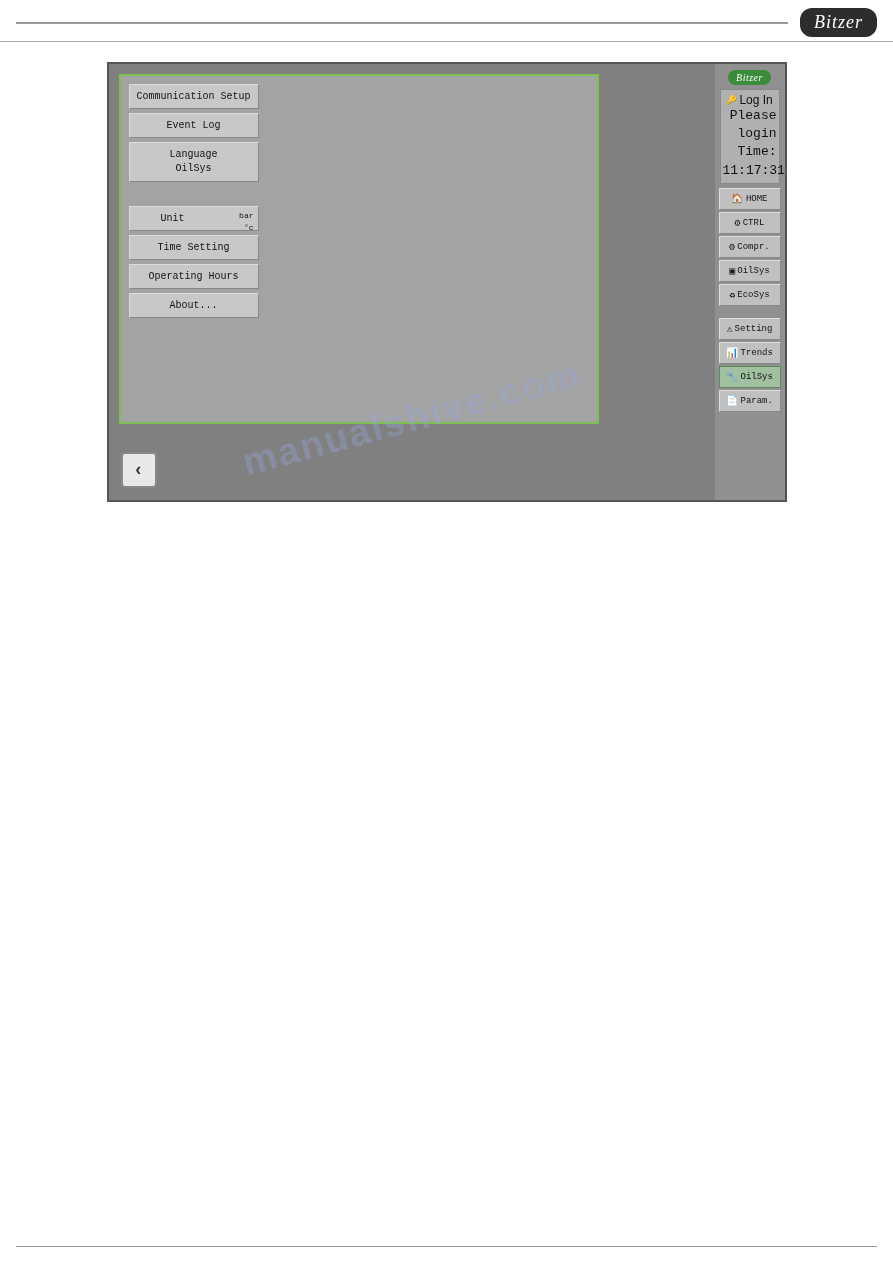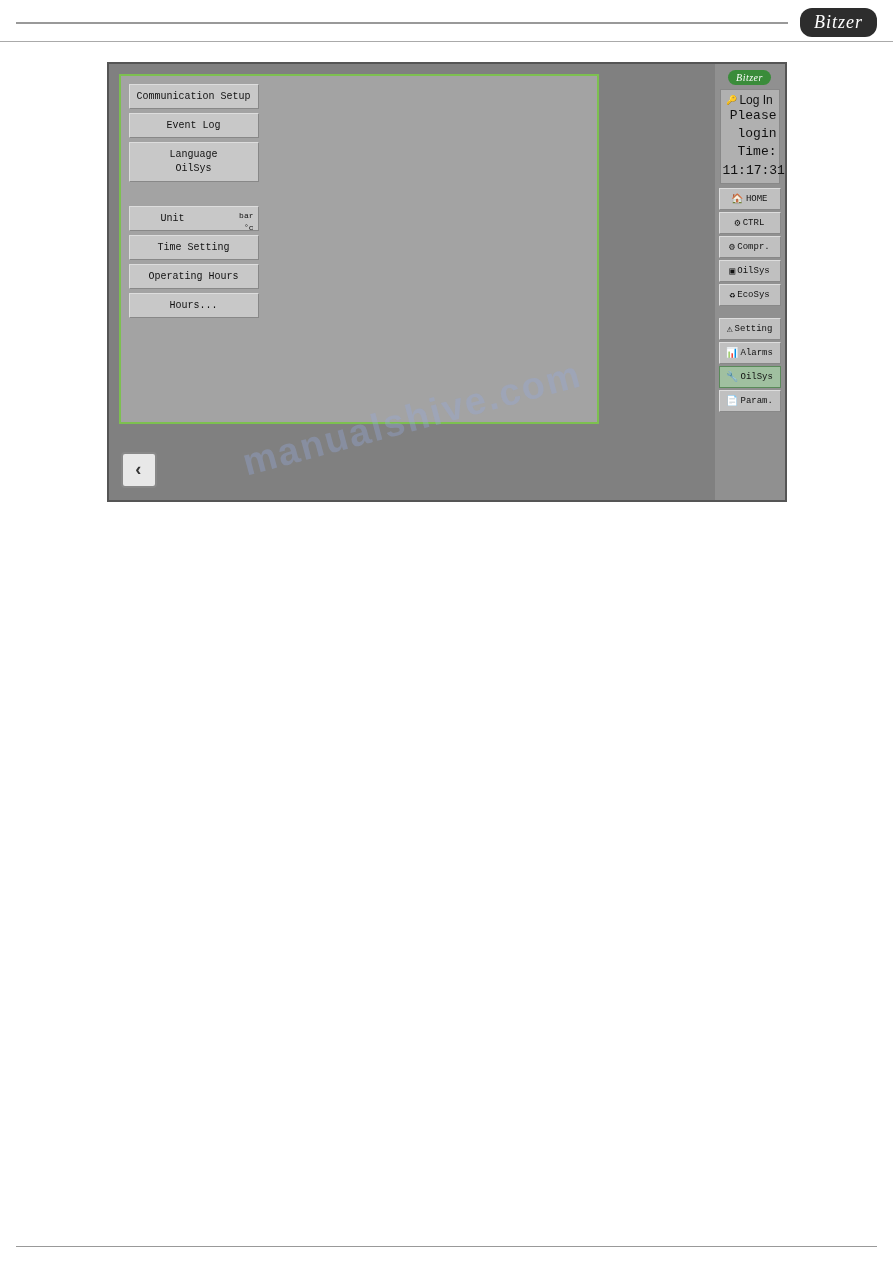--- a/index.html
+++ b/index.html
@@ -264,7 +264,7 @@
 
         <button class="menu-btn">Operating Hours</button>
 
-        <button class="menu-btn">Hours...</button>
+        <button class="menu-btn">About...</button>
 
       </div>
 

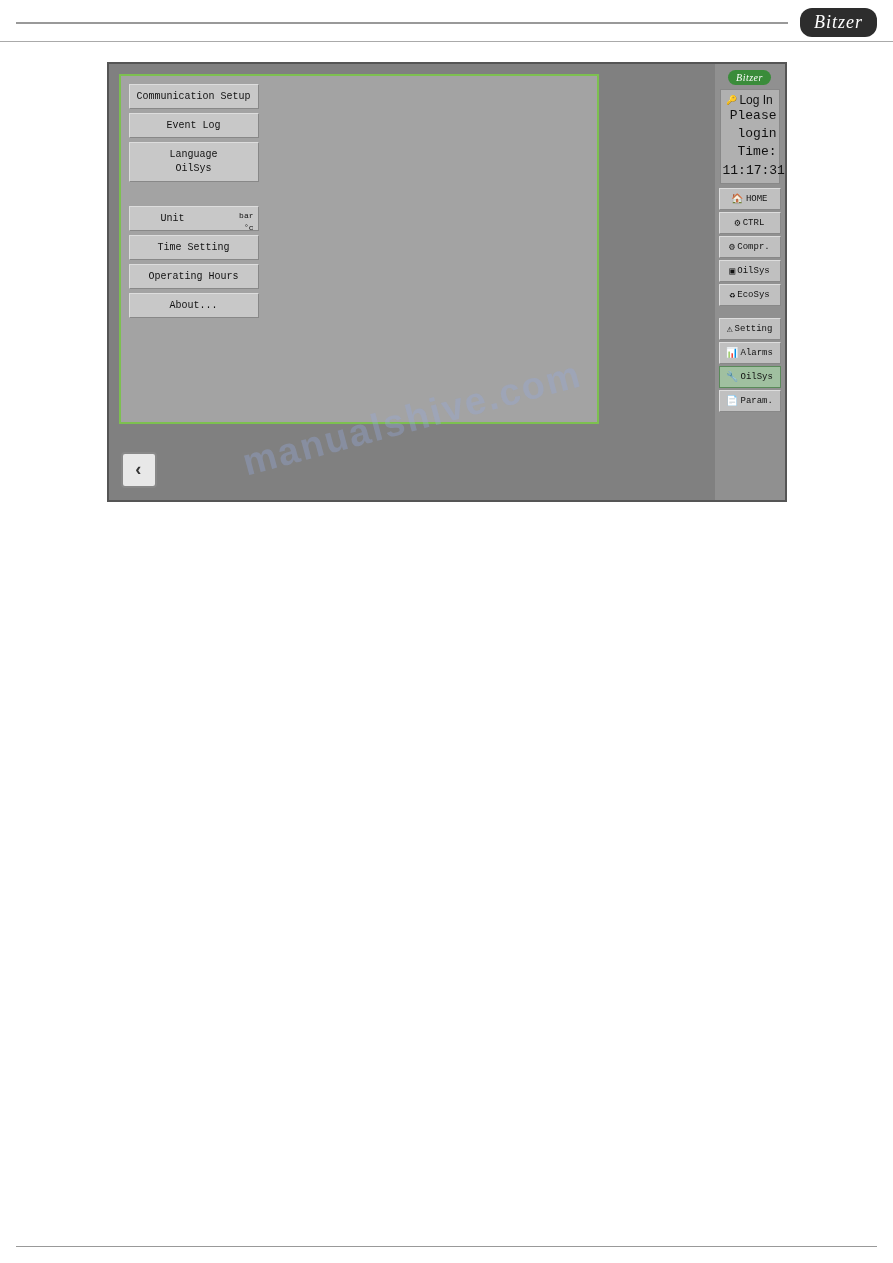--- a/index.html
+++ b/index.html
@@ -318,7 +318,7 @@
       </div>
       <div class="nav-btn">
         <span class="nav-icon">📊</span>
-        <span>Alarms</span>
+        <span>Trends</span>
       </div>
       <div class="nav-btn active">
         <span class="nav-icon">🔧</span>

